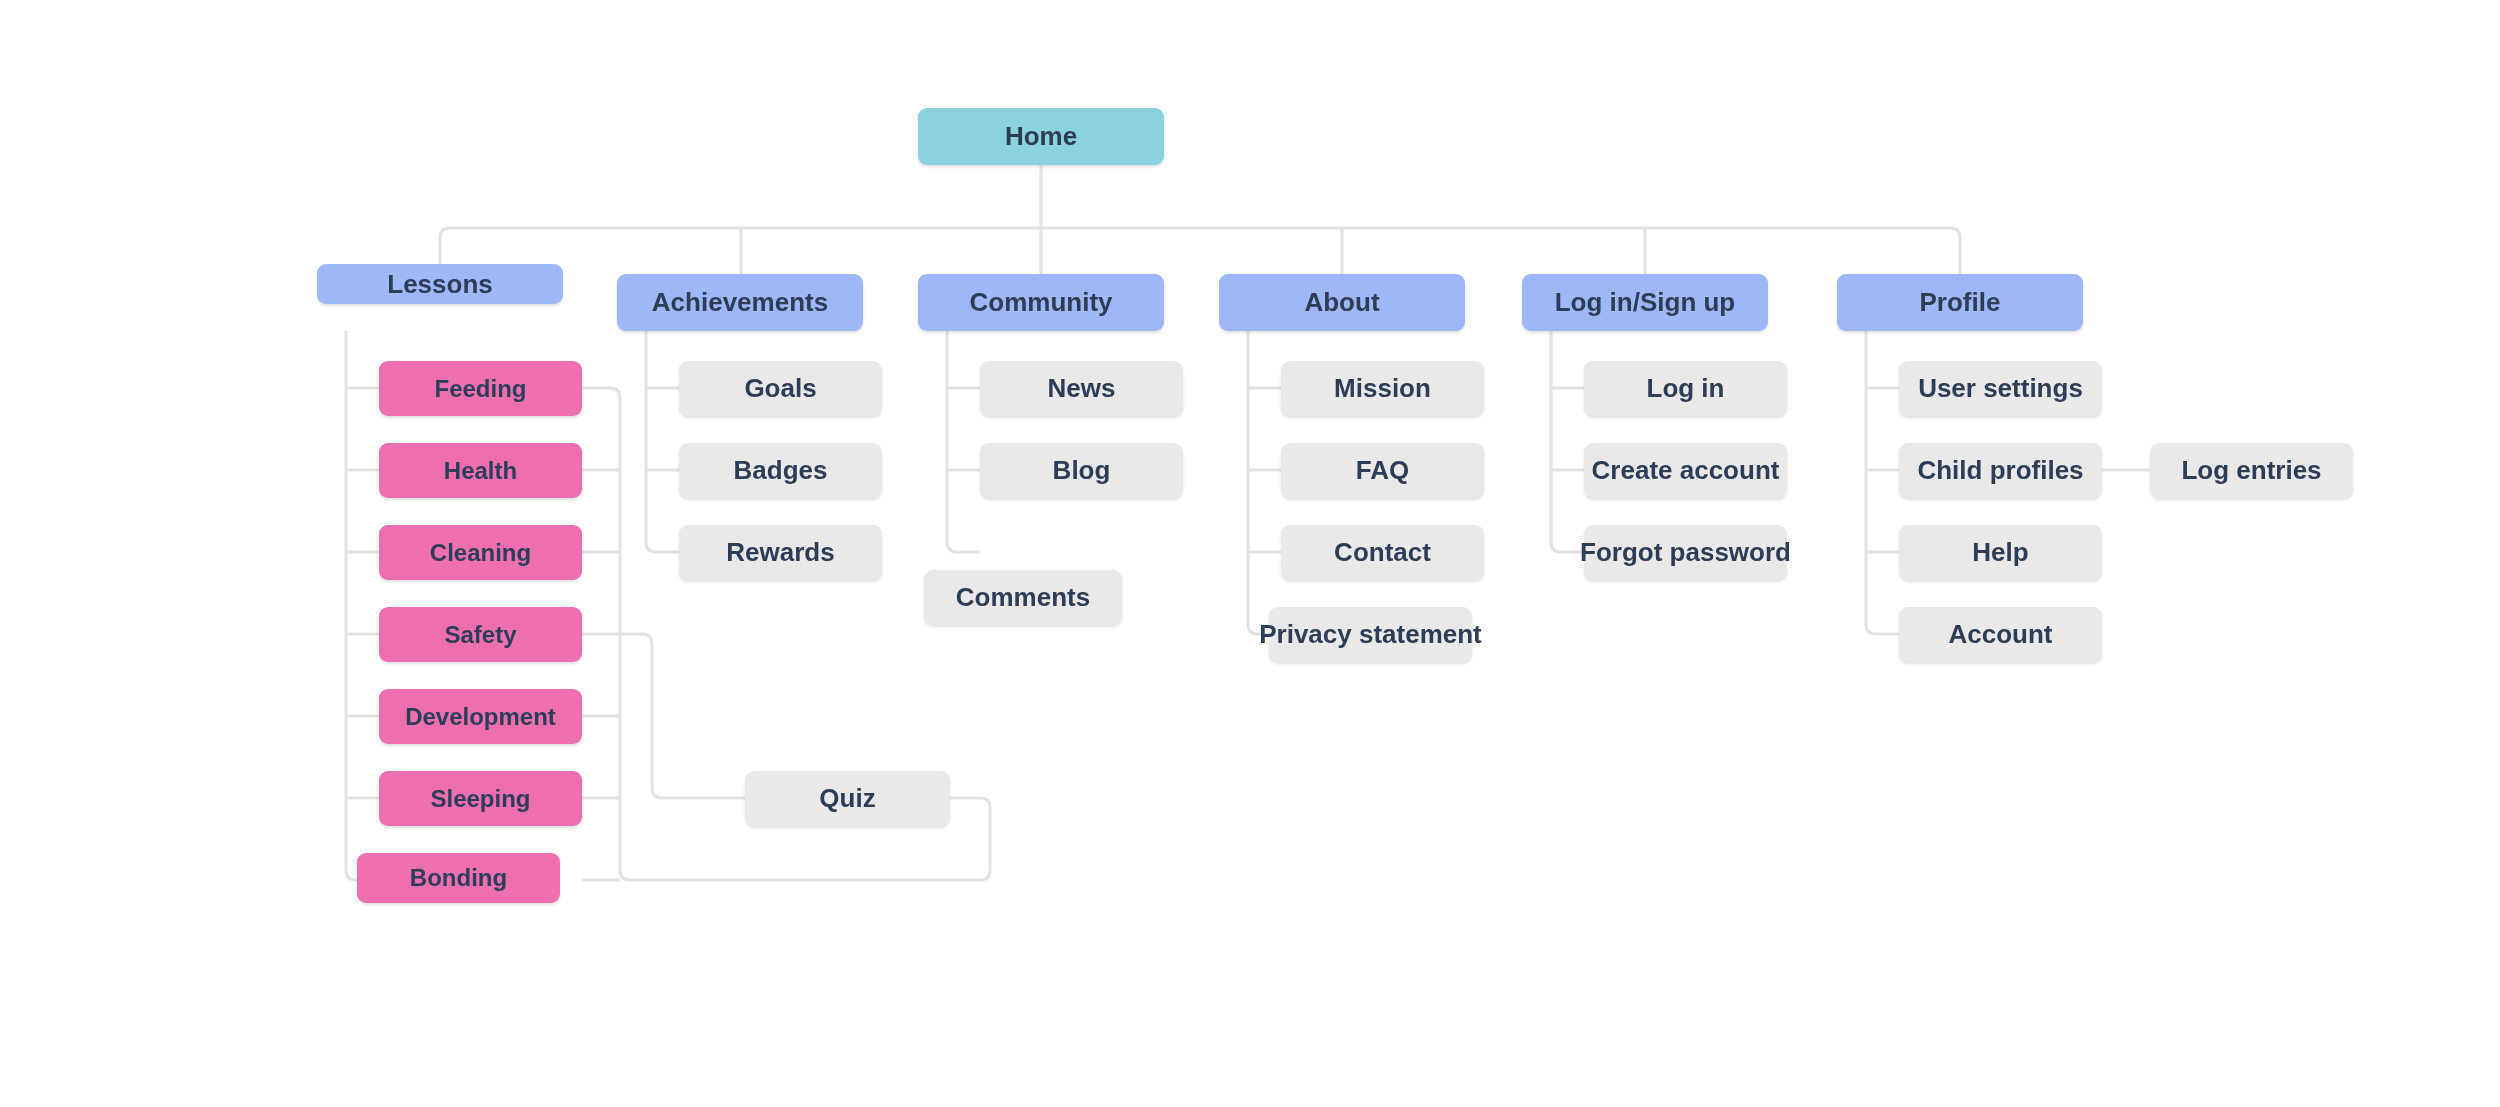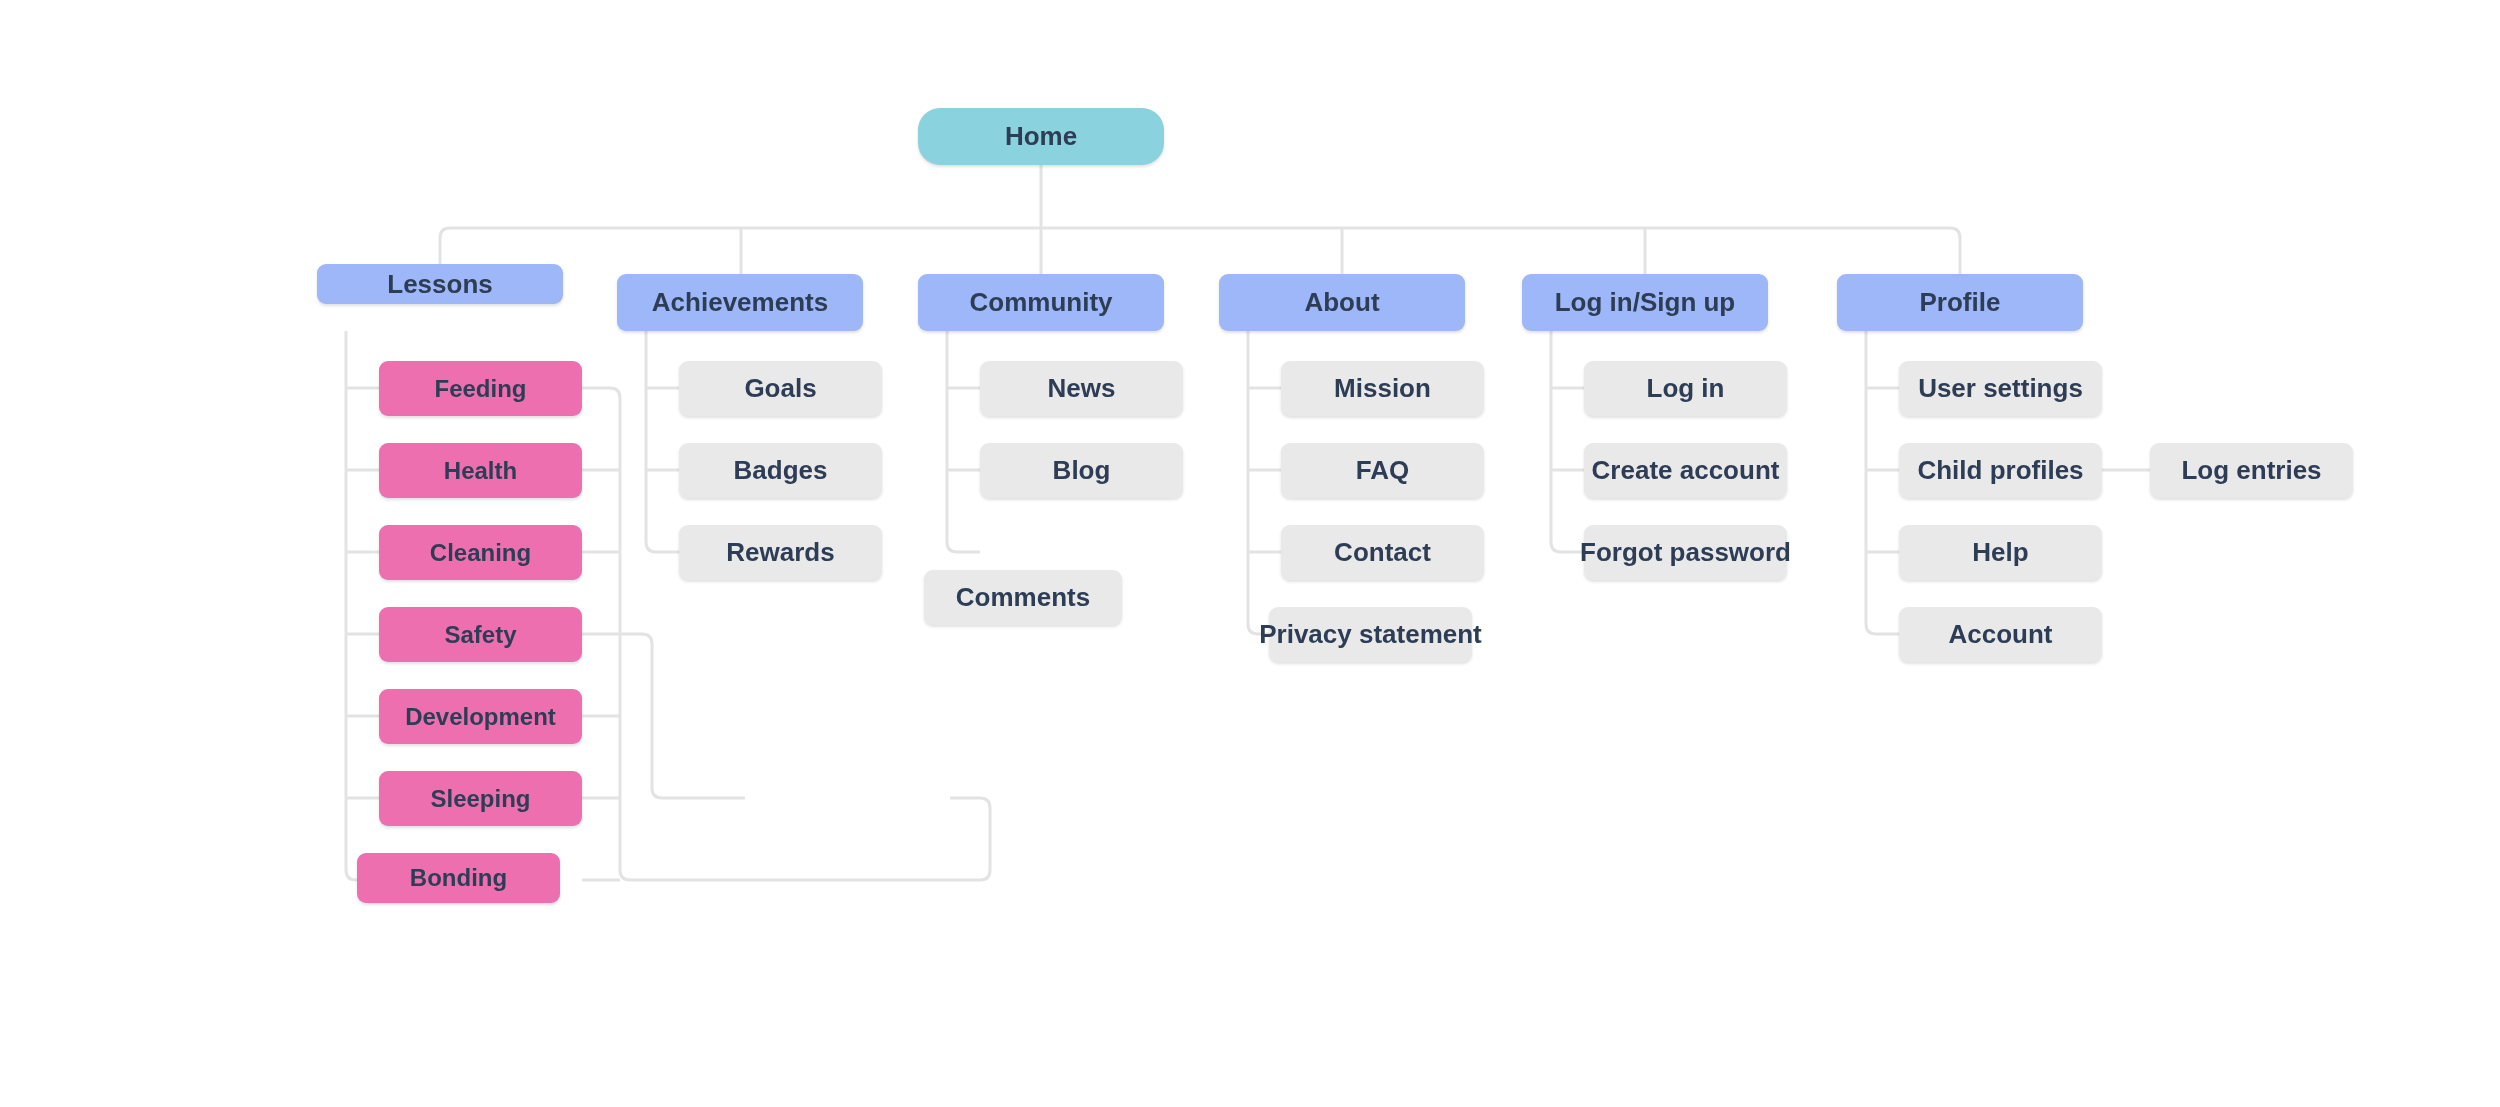--- a/index.html
+++ b/index.html
@@ -112,7 +112,7 @@
     <path d="M 2102 470 L 2150 470"></path>
   </svg>
 
-  <div class="node node--home" style="left:918px;top:108px;width:246px;height:57px;border-radius:22px;">Home</div>
+  <div class="node node--home" style="left:918px;top:108px;width:246px;height:57px;">Home</div>
 
   <div class="node node--section" style="left:317px;top:264px;width:246px;height:40px;">Lessons</div>
   <div class="node node--section" style="left:617px;top:274px;width:246px;height:57px;">Achievements</div>

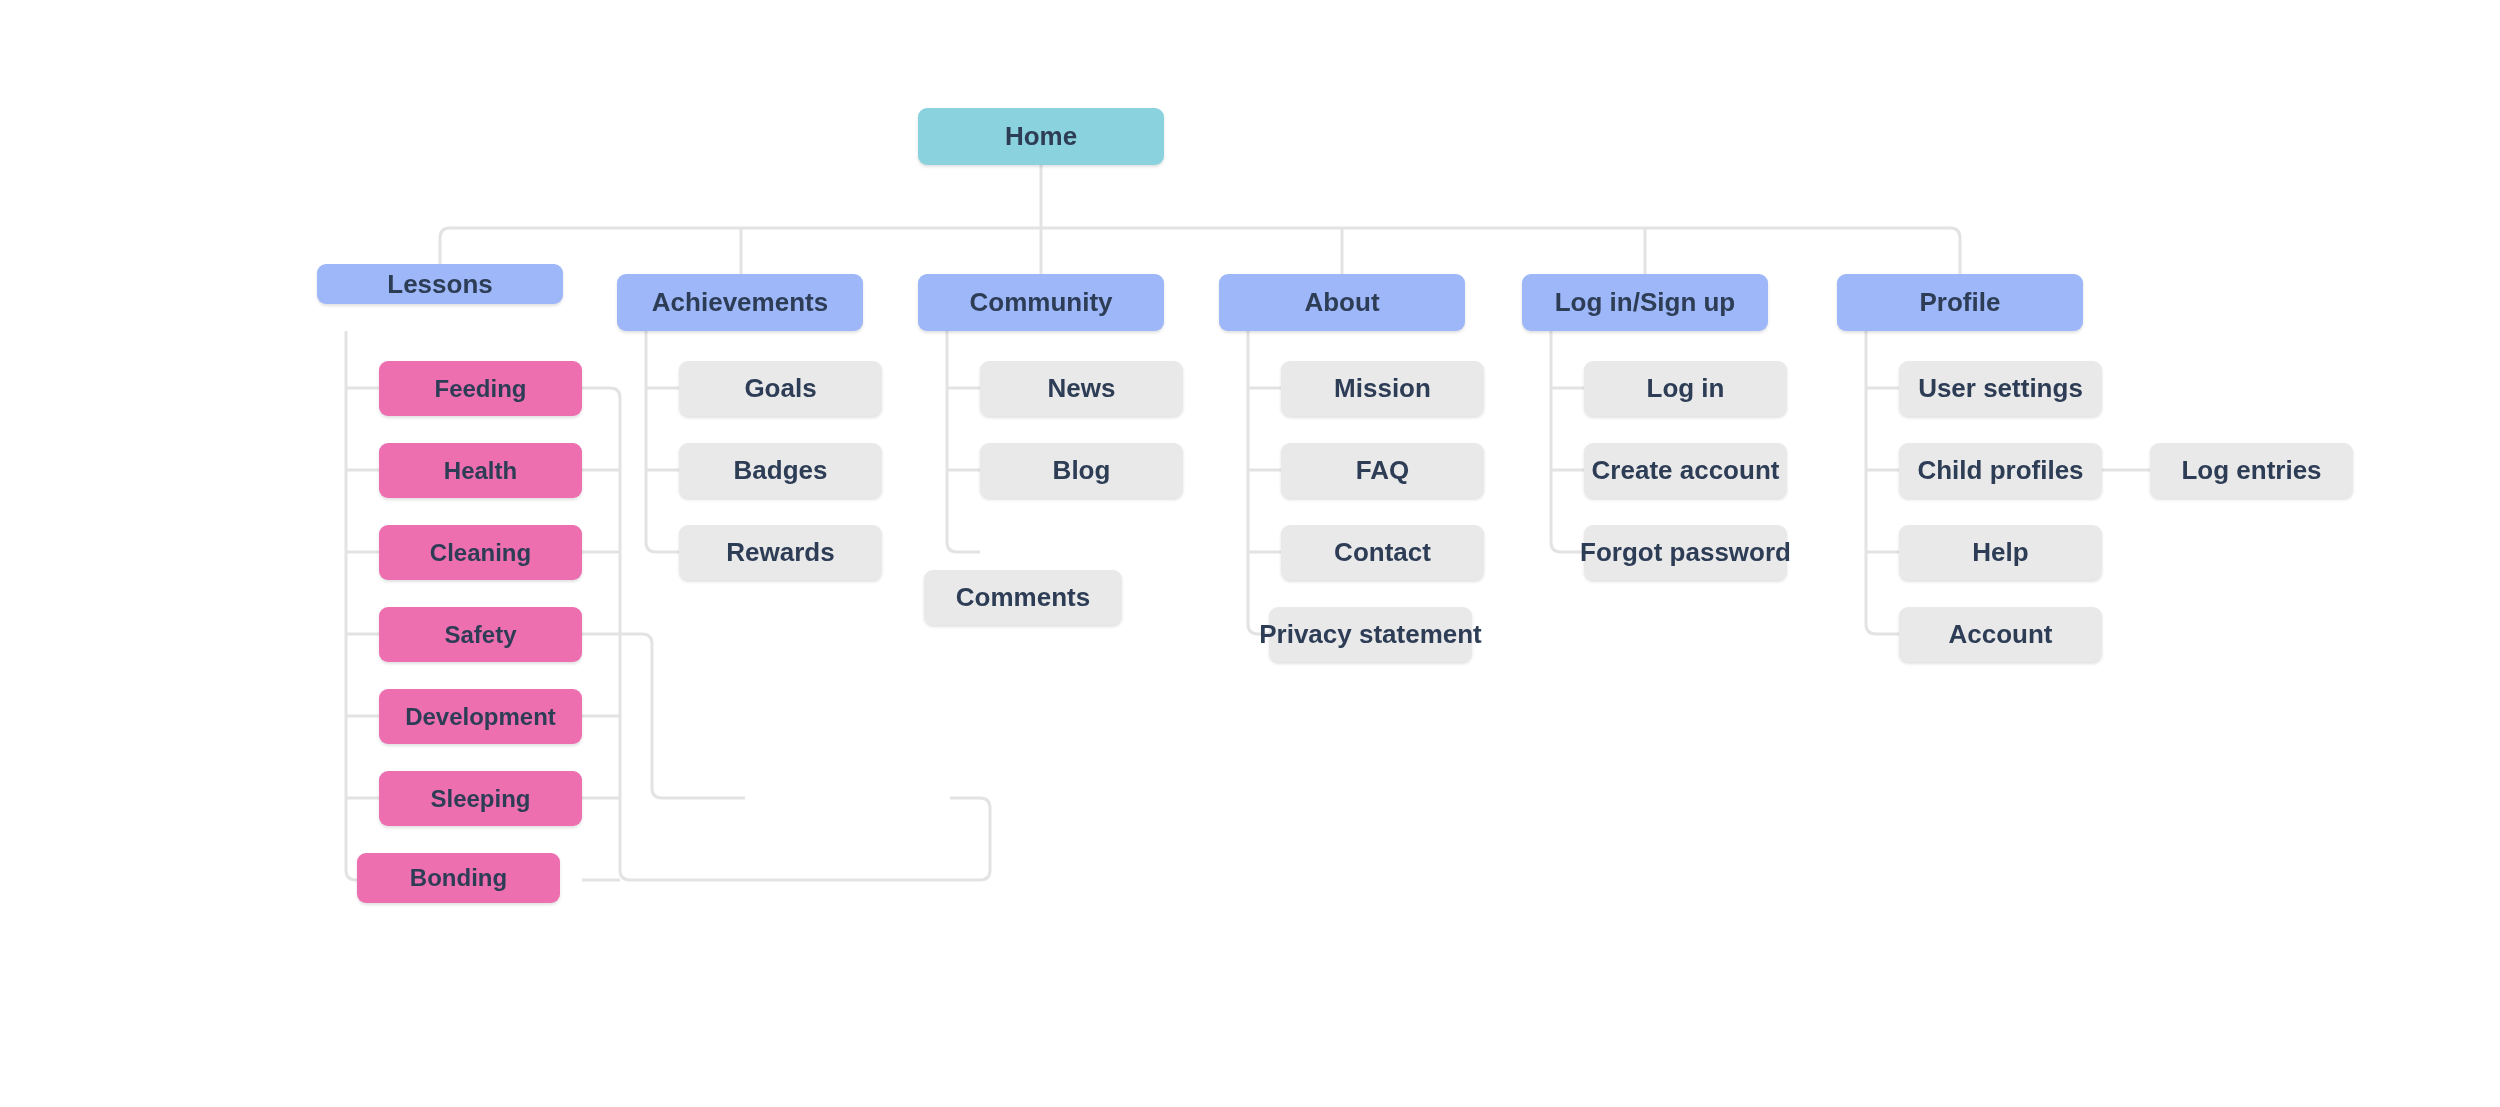--- a/index.html
+++ b/index.html
@@ -151,6 +151,7 @@
   <div class="node node--page" style="left:1899px;top:525px;width:203px;height:55px;">Help</div>
   <div class="node node--page" style="left:1899px;top:607px;width:203px;height:55px;">Account</div>
 
+  <div class="node node--page" style="left:745px;top:771px;width:205px;height:55px;">Quiz</div>
 
   <div class="node node--page" style="left:2150px;top:443px;width:203px;height:55px;">Log entries</div>
 

